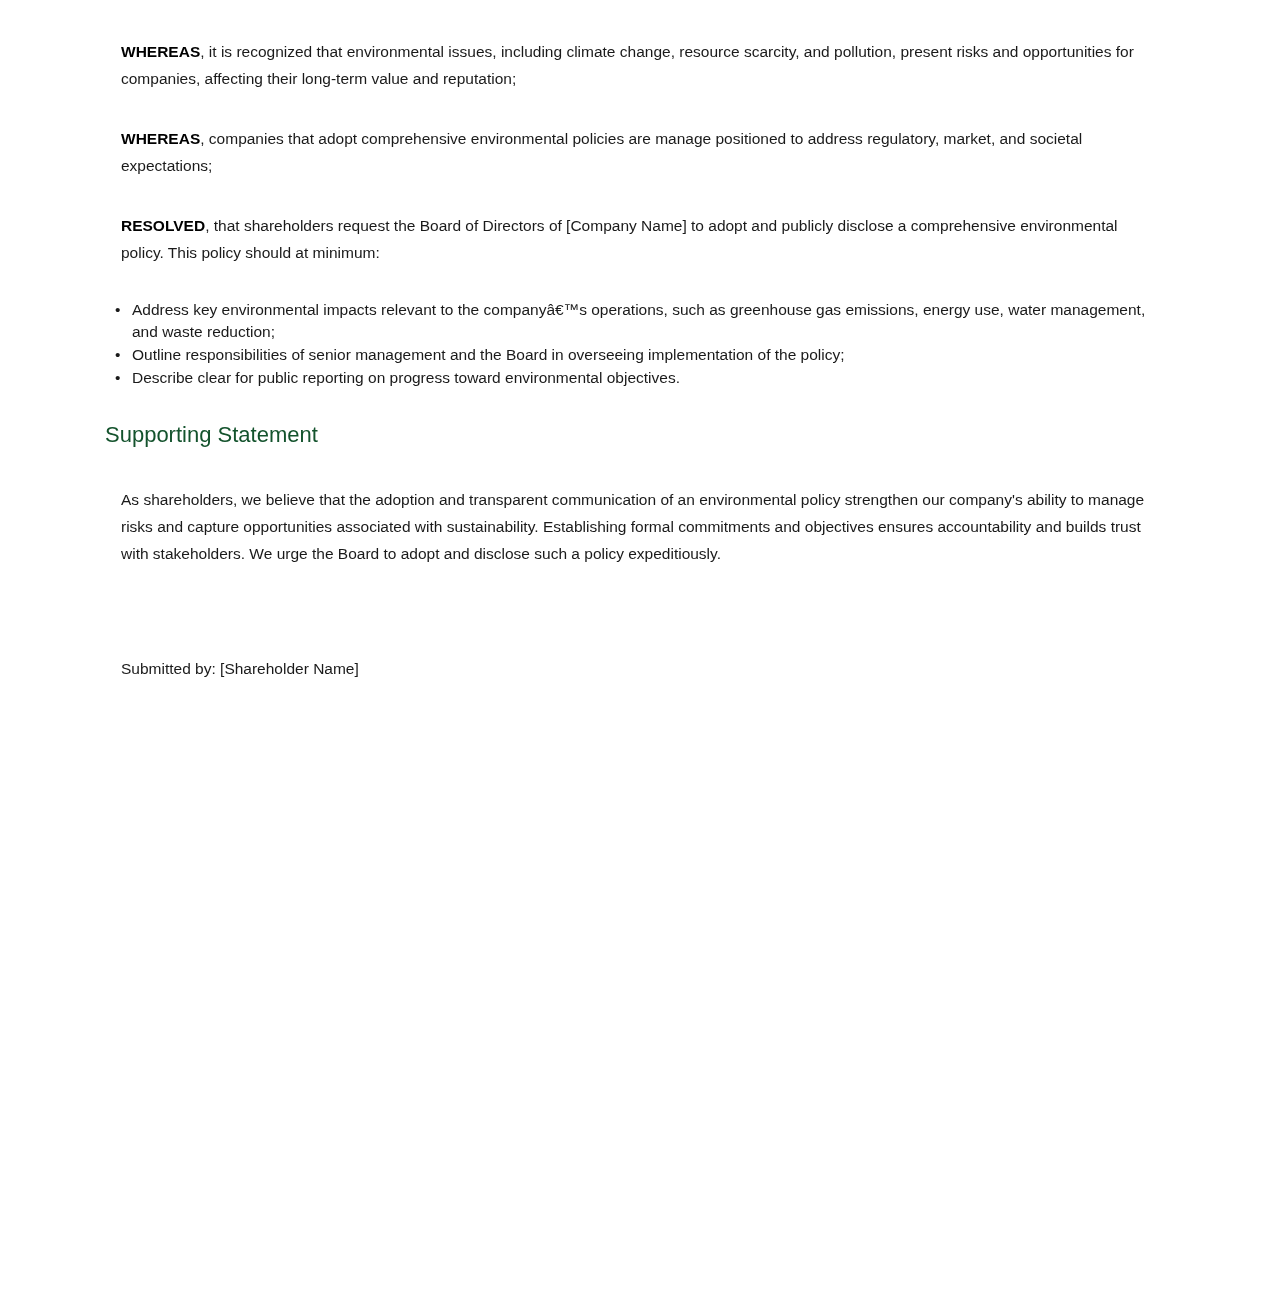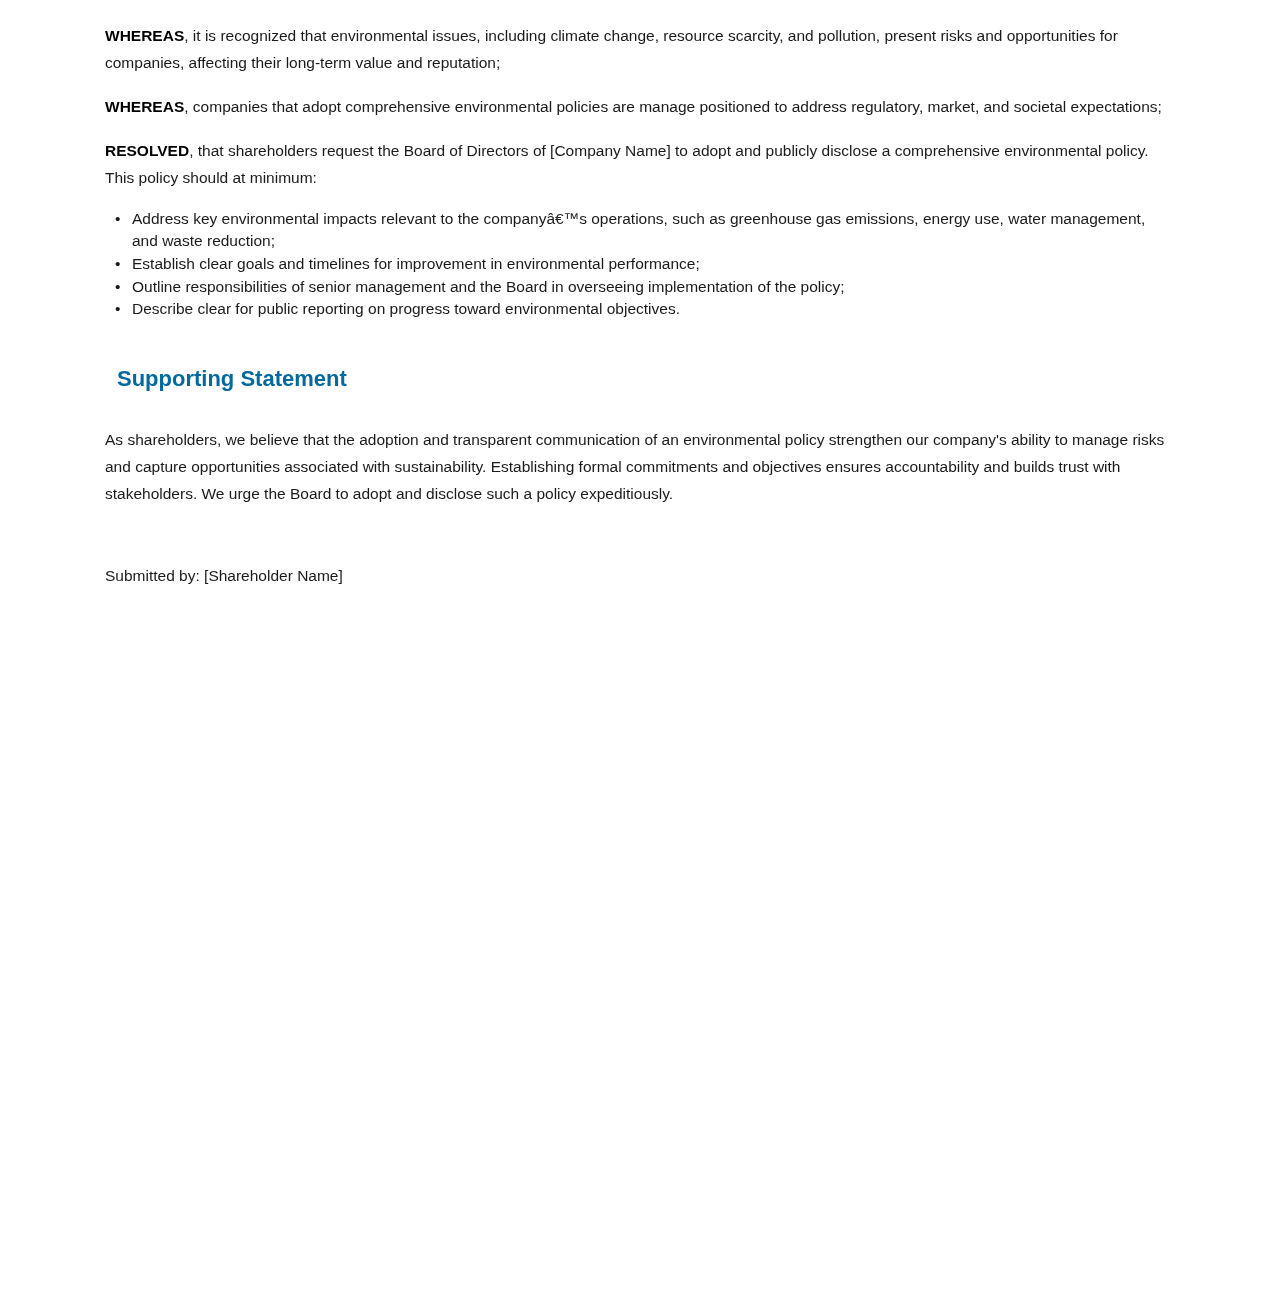--- a/index.html
+++ b/index.html
@@ -41,7 +41,7 @@
   p.body-text {
     font-size: 15.5px;
     line-height: 1.74;
-    margin: 0;
+    margin: 16px;
     padding-top: 17px;
     color: #1a1a1a;
   }

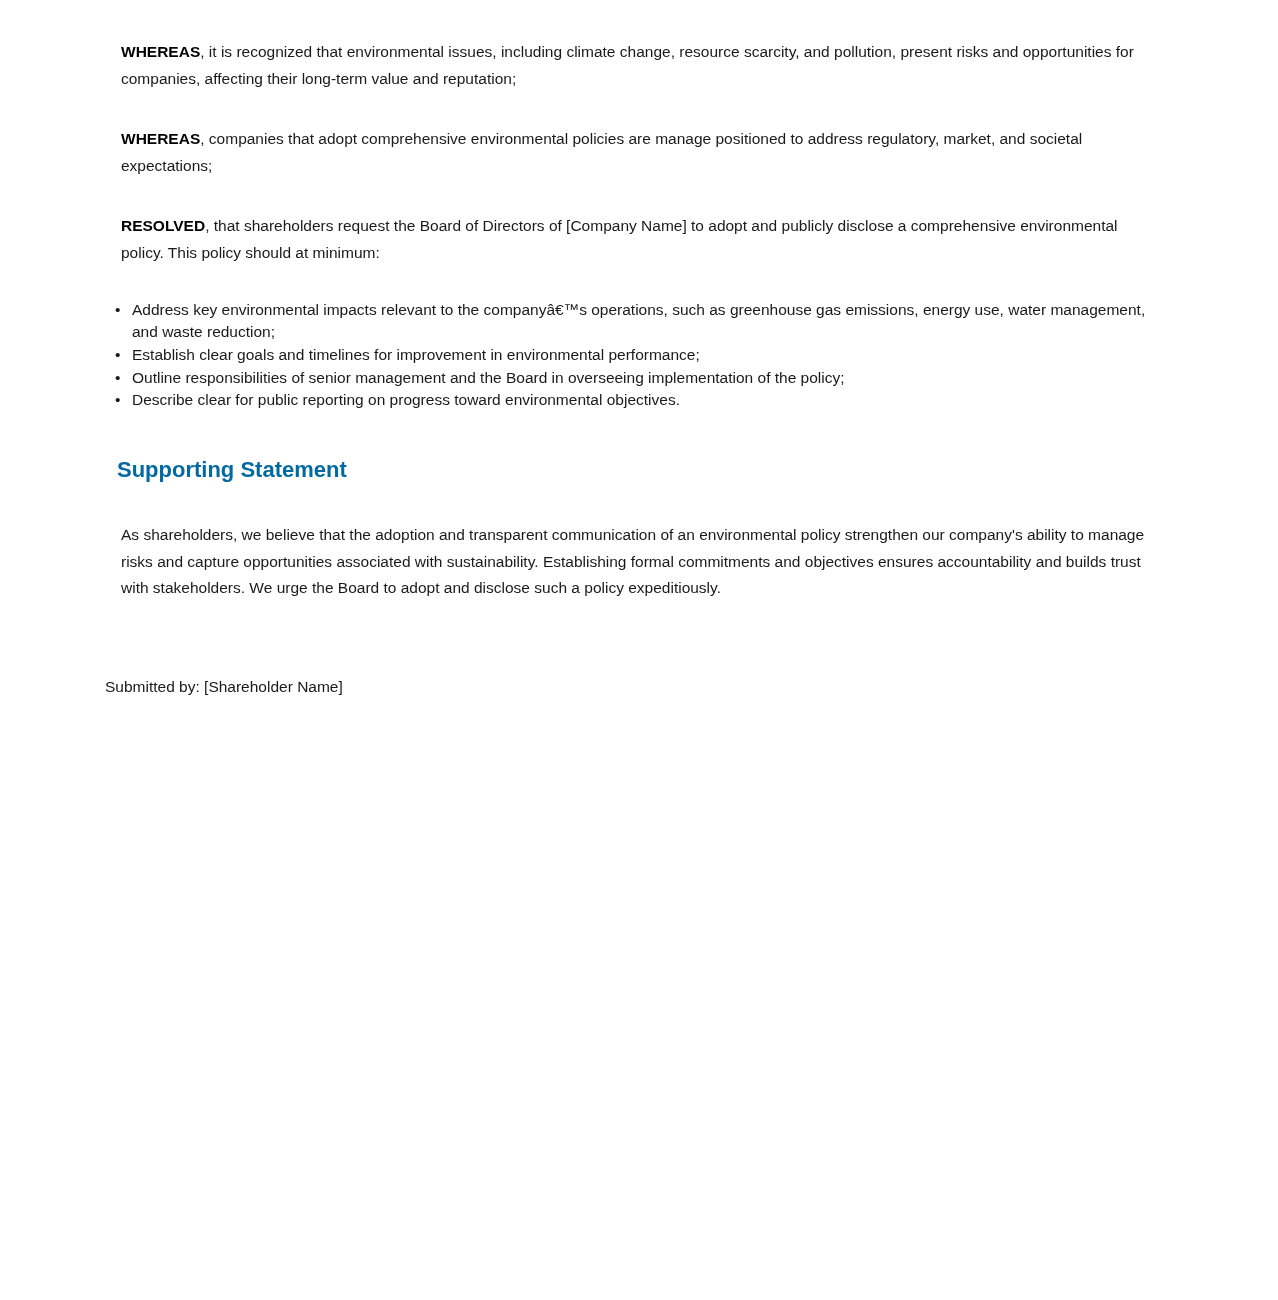--- a/index.html
+++ b/index.html
@@ -106,7 +106,6 @@
 
   <ul class="requirements">
     <li>Address key environmental impacts relevant to the companyâ€™s operations, such as greenhouse gas emissions, energy use, water management, and waste reduction;</li>
-    <li>Establish clear goals and timelines for improvement in environmental performance;</li>
     <li>Outline responsibilities of senior management and the Board in overseeing implementation of the policy;</li>
     <li>Describe clear for public reporting on progress toward environmental objectives.</li>
   </ul>

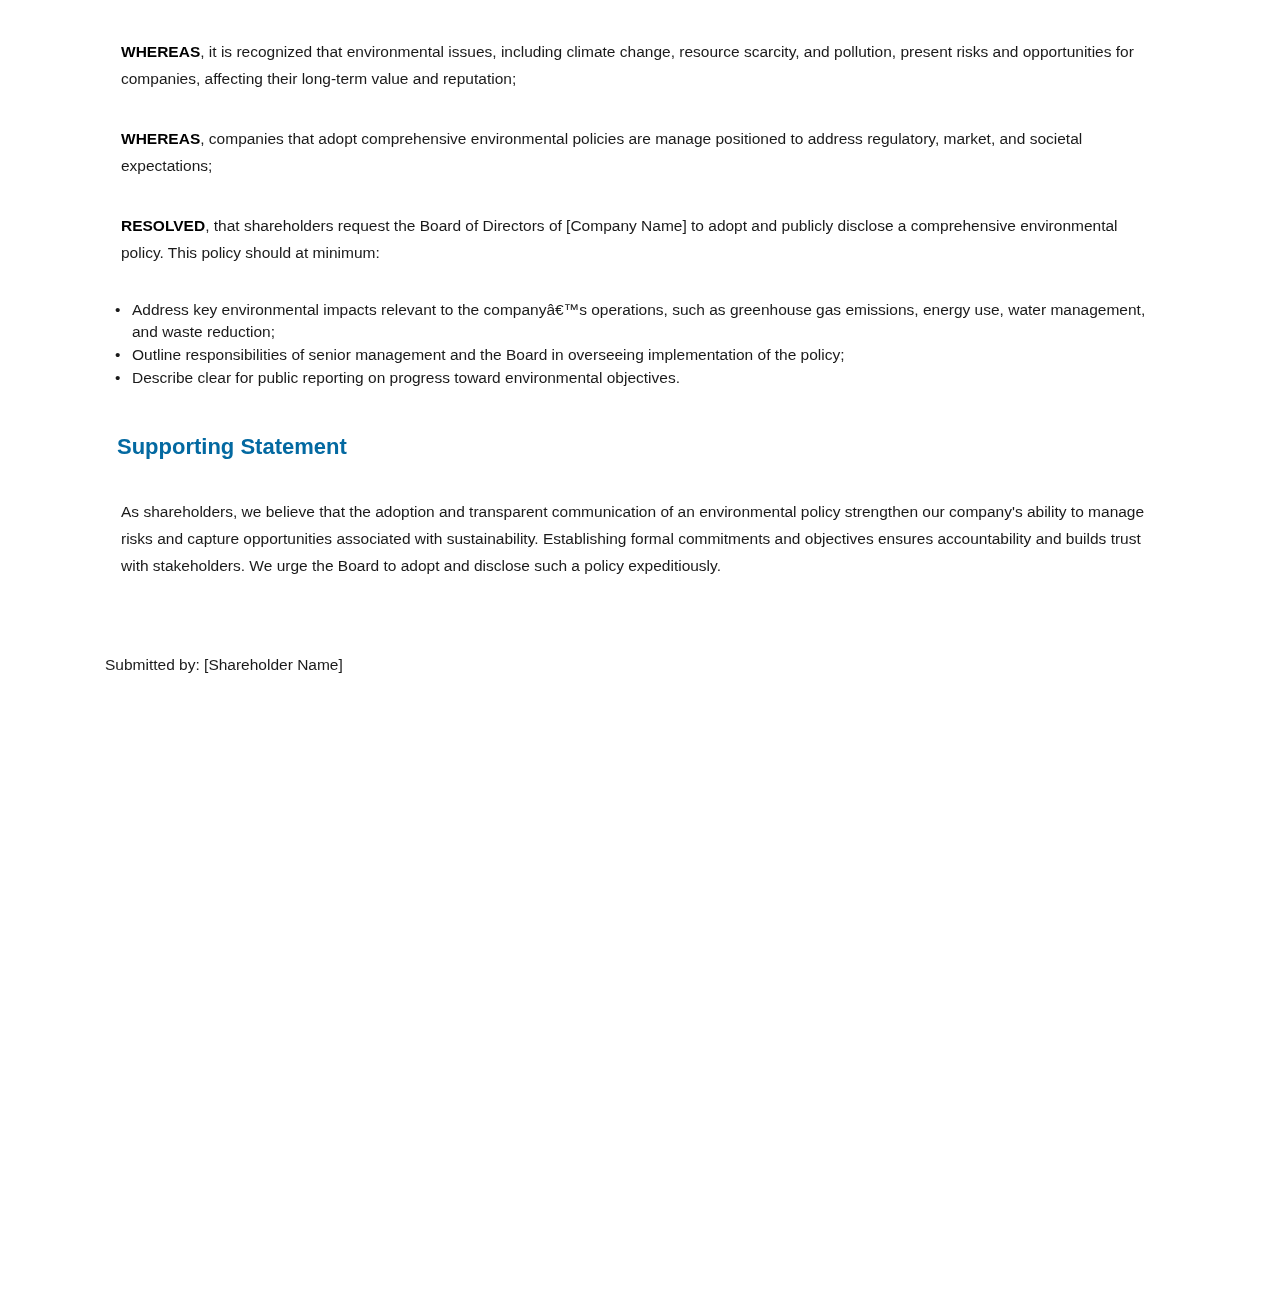--- a/index.html
+++ b/index.html
@@ -31,9 +31,9 @@
   }
   .section-heading {
     font-size: 22px;
-    font-weight: bold;
-    color: #0369a1;
-    margin: 12px;
+    font-weight: normal;
+    color: #14532d;
+    margin: 0;
     padding-top: 32px;
     padding-bottom: 2px;
     line-height: 1.3;

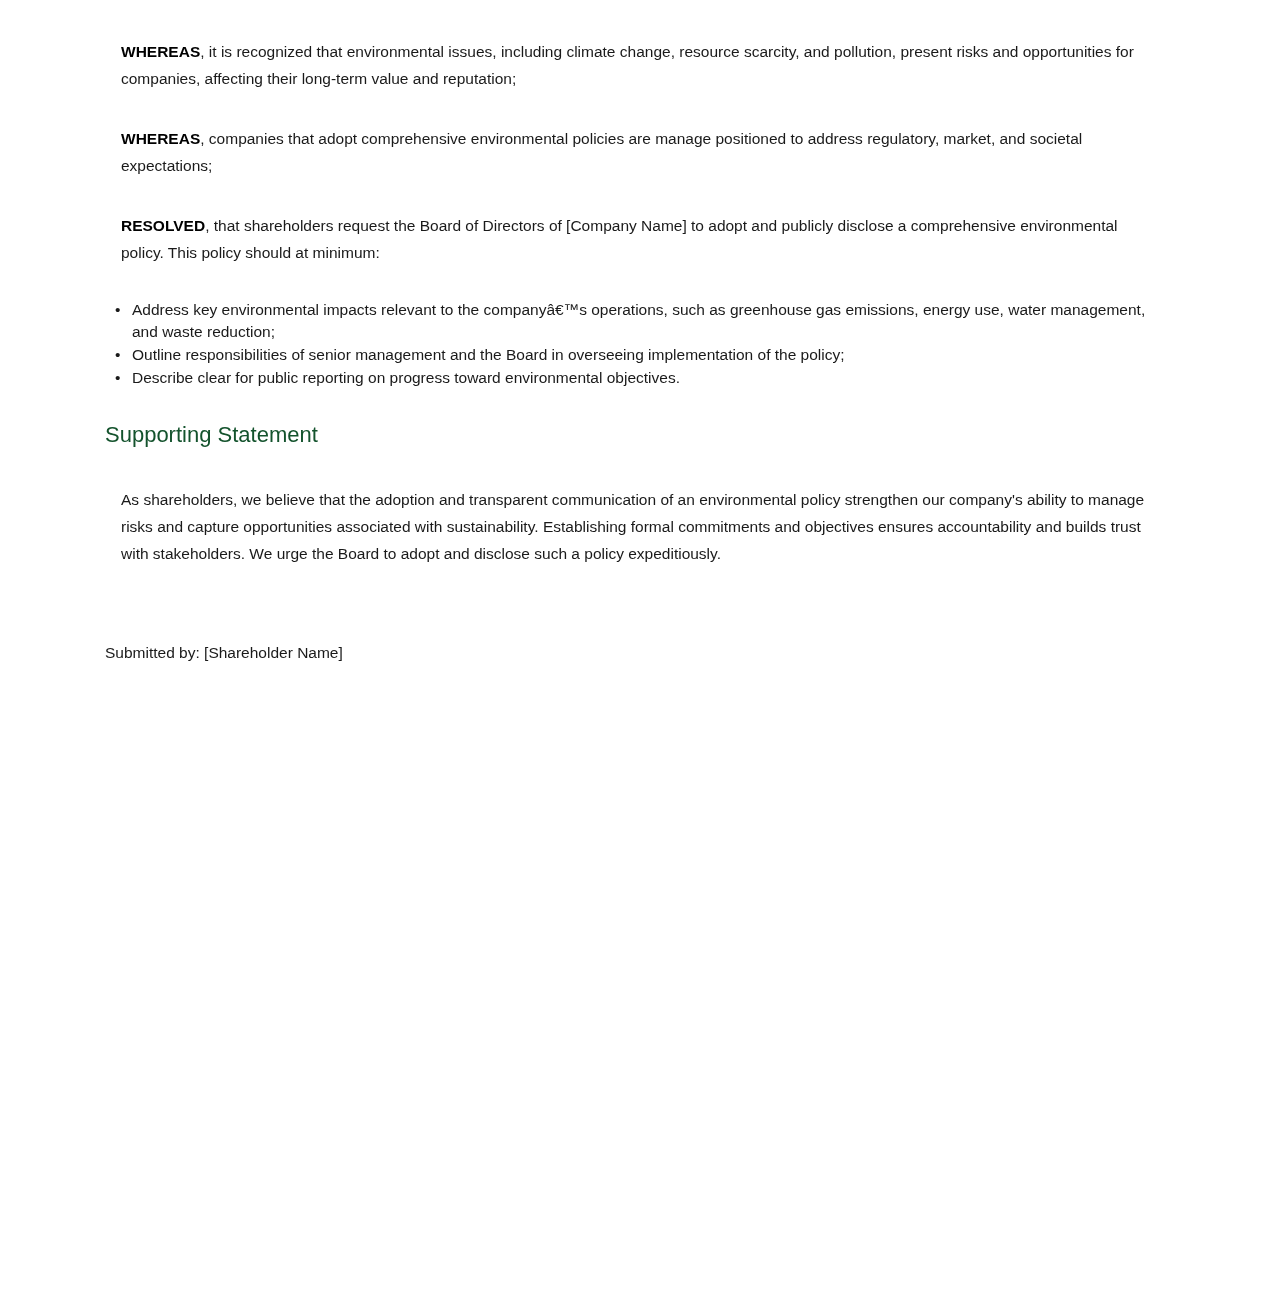--- a/index.html
+++ b/index.html
@@ -84,7 +84,7 @@
   .signature-line {
     font-size: 15.5px;
     line-height: 1.74;
-    margin: 0;
+    margin: 16px;
     padding-top: 11px;
     color: #1a1a1a;
   }

